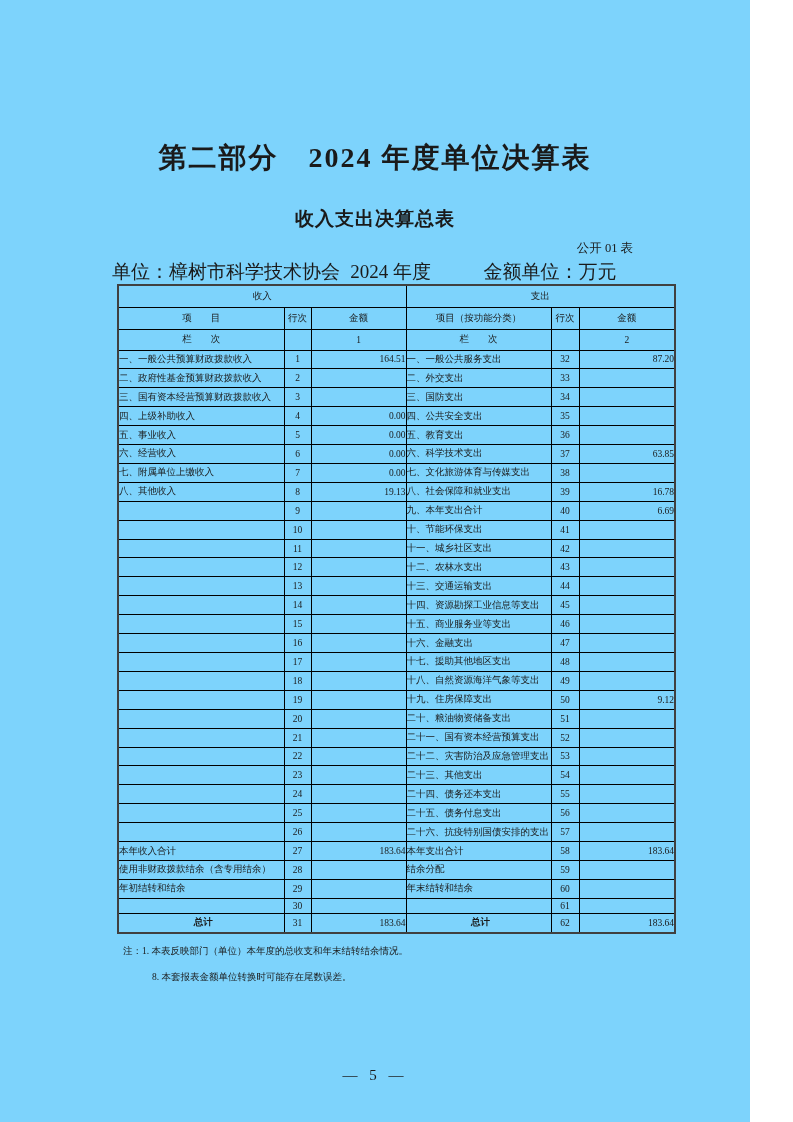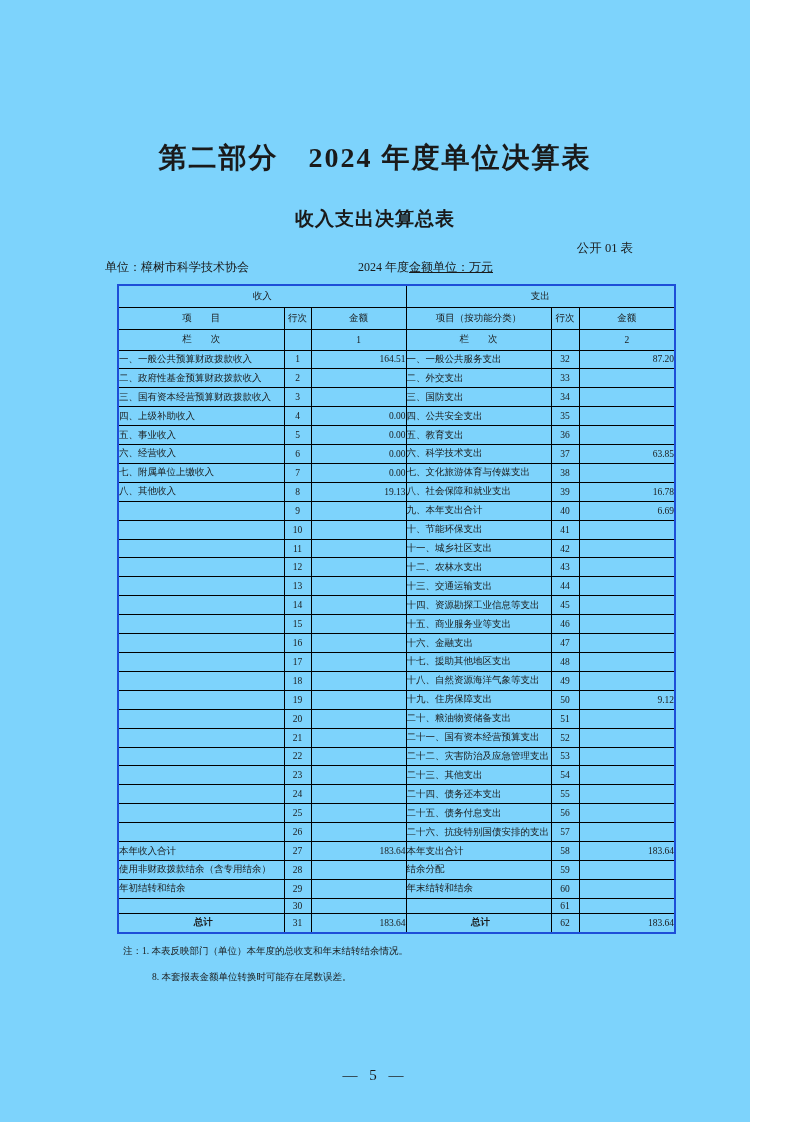--- a/index.html
+++ b/index.html
@@ -34,9 +34,9 @@
     font-size: 12.5px;
   }
   .info-line {
-    position: absolute; top: 259px; left: 105px; width: 557px;
+    position: absolute; top: 259px; left: 112px; width: 557px;
     display: grid; grid-template-columns: 1fr auto 1fr;
-    font-size: 12px;
+    font-size: 19px;
   }
   .info-line .mid { text-align: center; }
   .info-line .right { text-align: left; text-decoration: underline; }

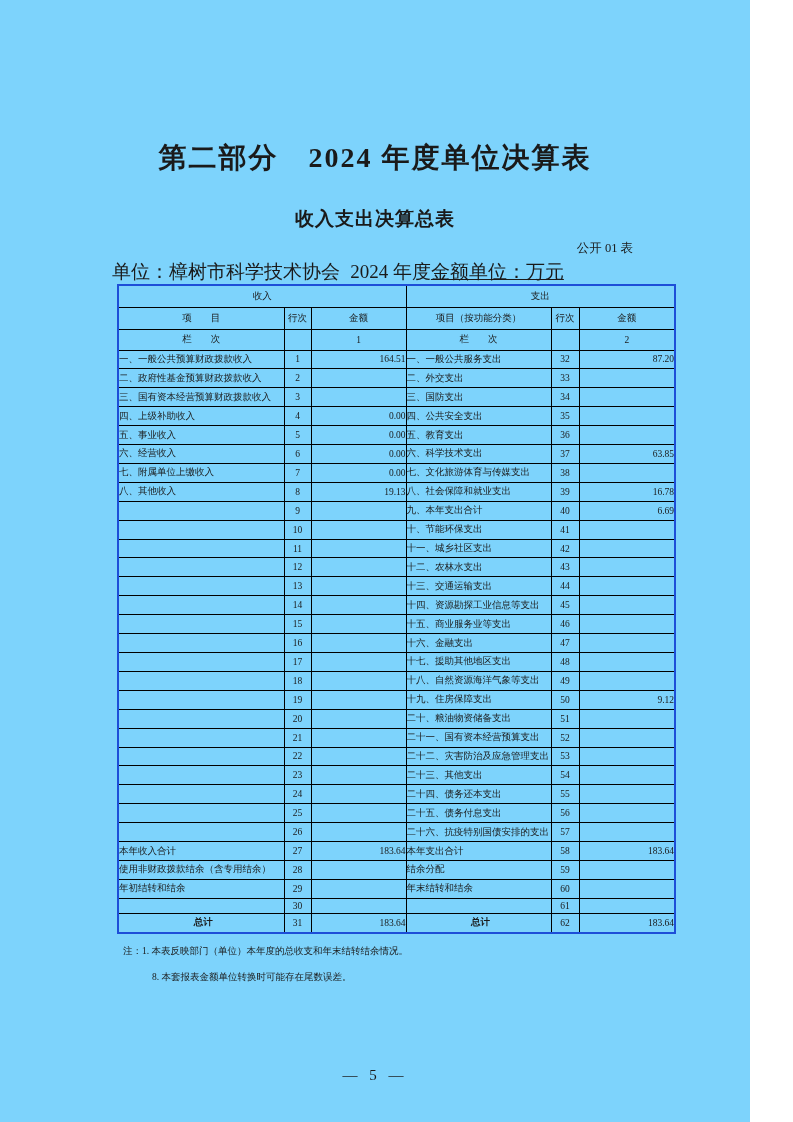--- a/index.html
+++ b/index.html
@@ -39,7 +39,7 @@
     font-size: 19px;
   }
   .info-line .mid { text-align: center; }
-  .info-line .right { text-align: left; text-decoration: underline; }
+  .info-line .right { text-align: center; }
   table.acct {
     position: absolute; left: 117px; top: 284px;
     width: 557px; height: 650px;

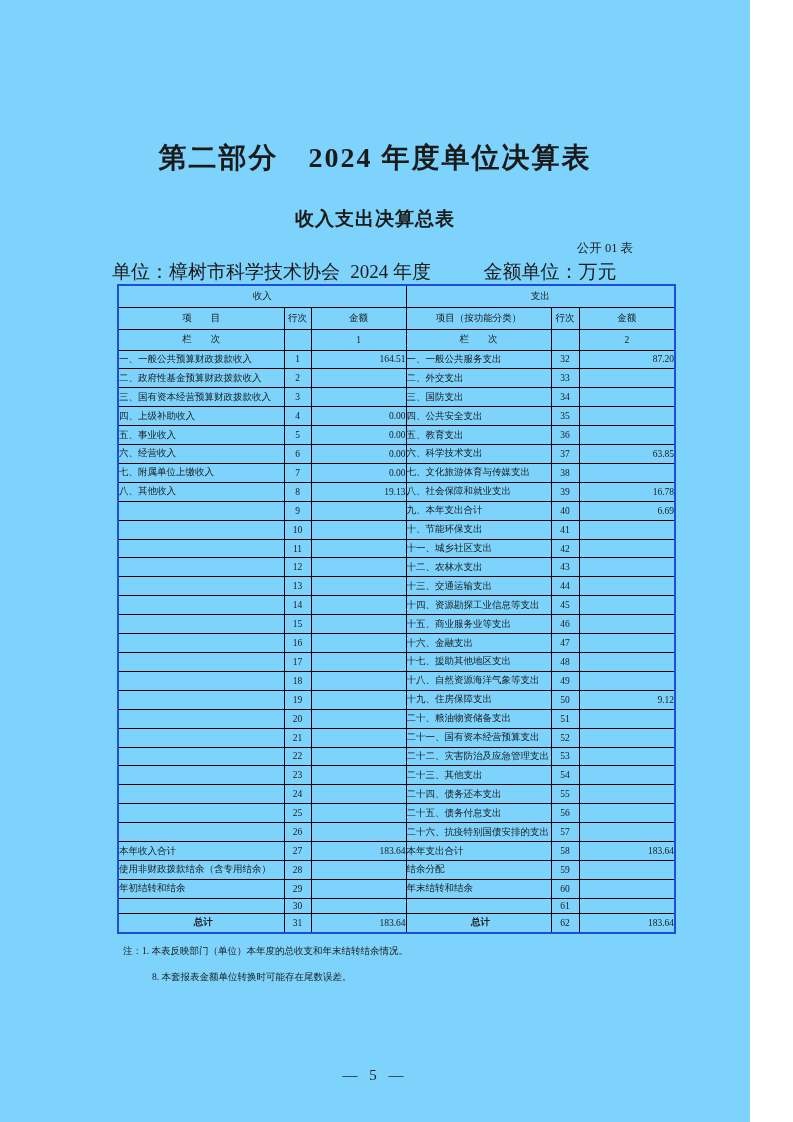--- a/index.html
+++ b/index.html
@@ -45,7 +45,7 @@
     width: 557px; height: 650px;
     border-collapse: collapse; table-layout: fixed;
     font-size: 9.5px;
-    border: 2px solid #1d4ed8;
+    border: 2px solid #404040;
   }
   table.acct th, table.acct td {
     border: 1px solid #000;

